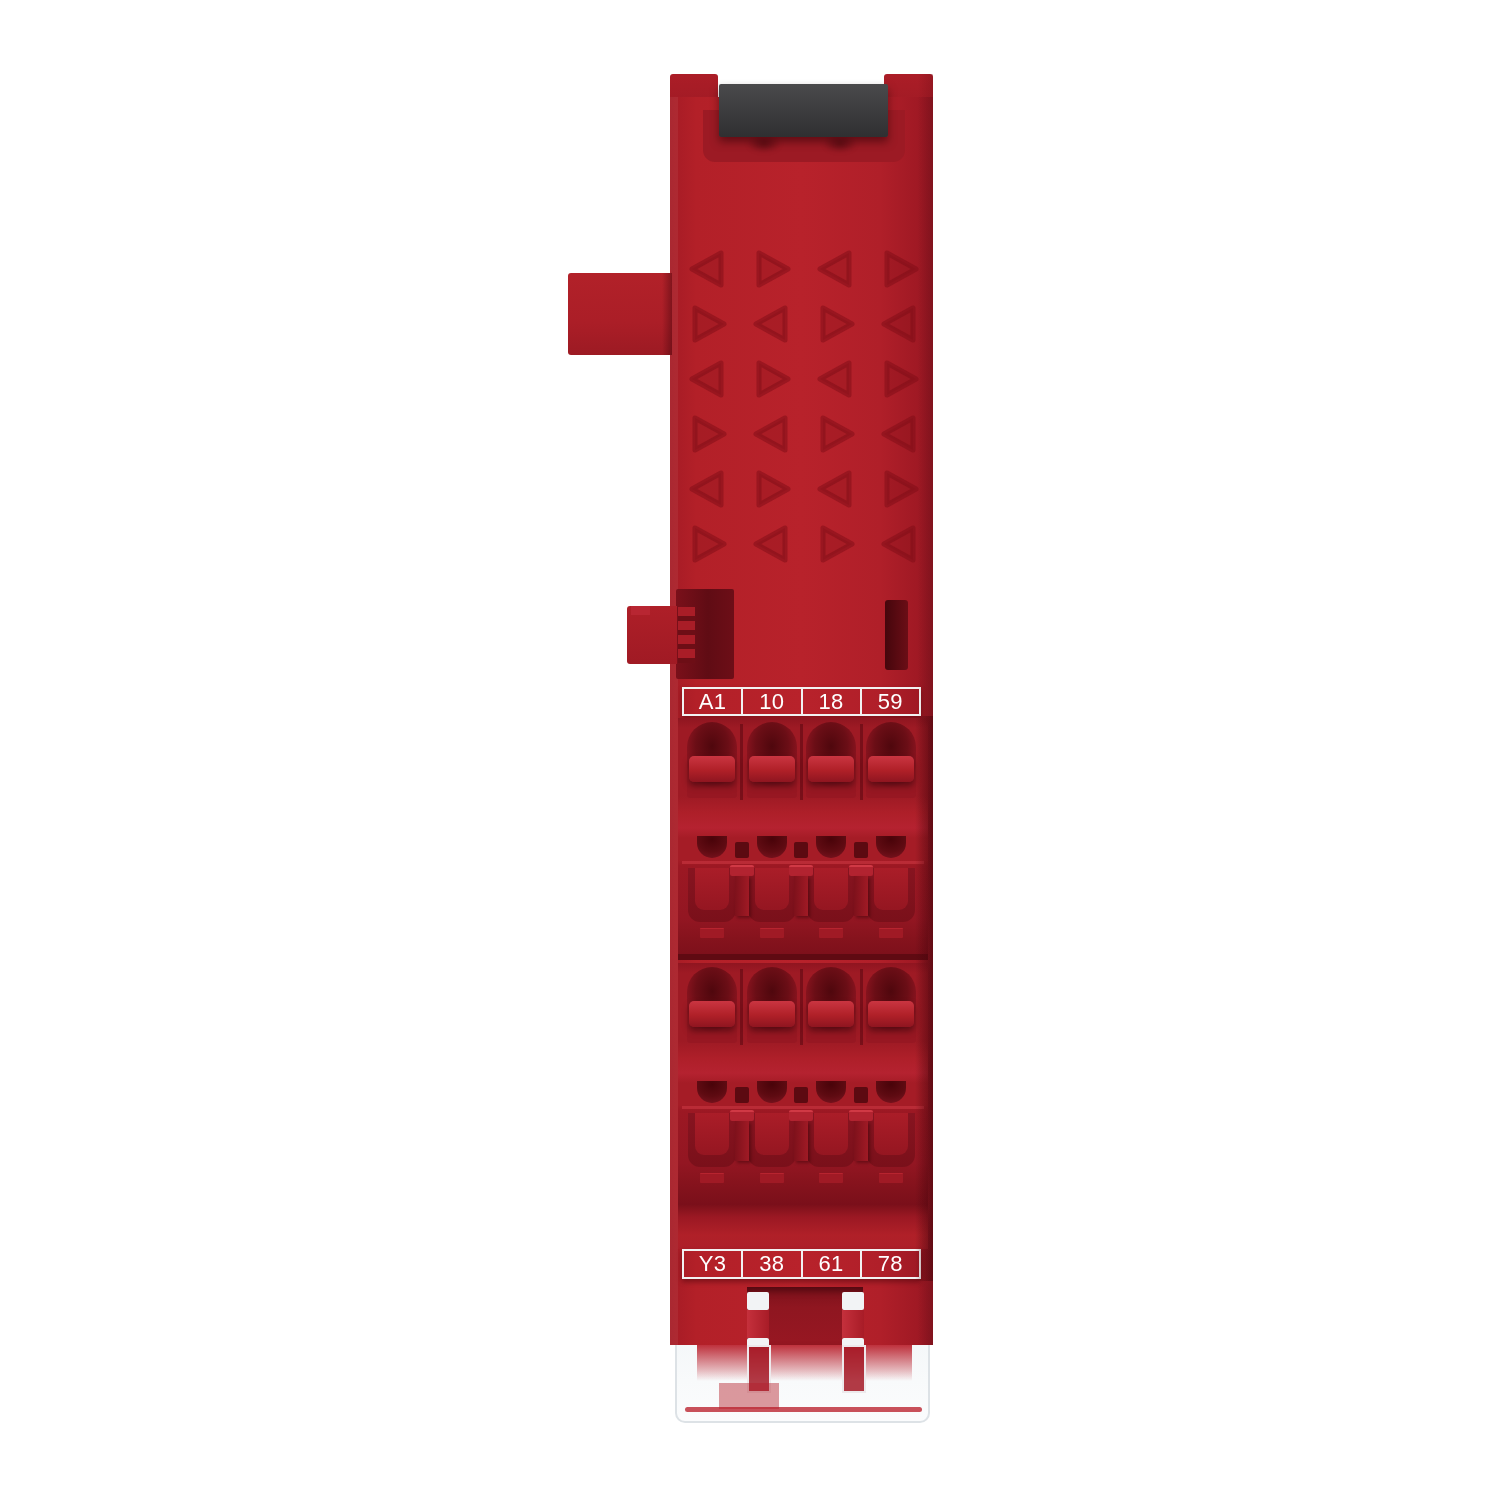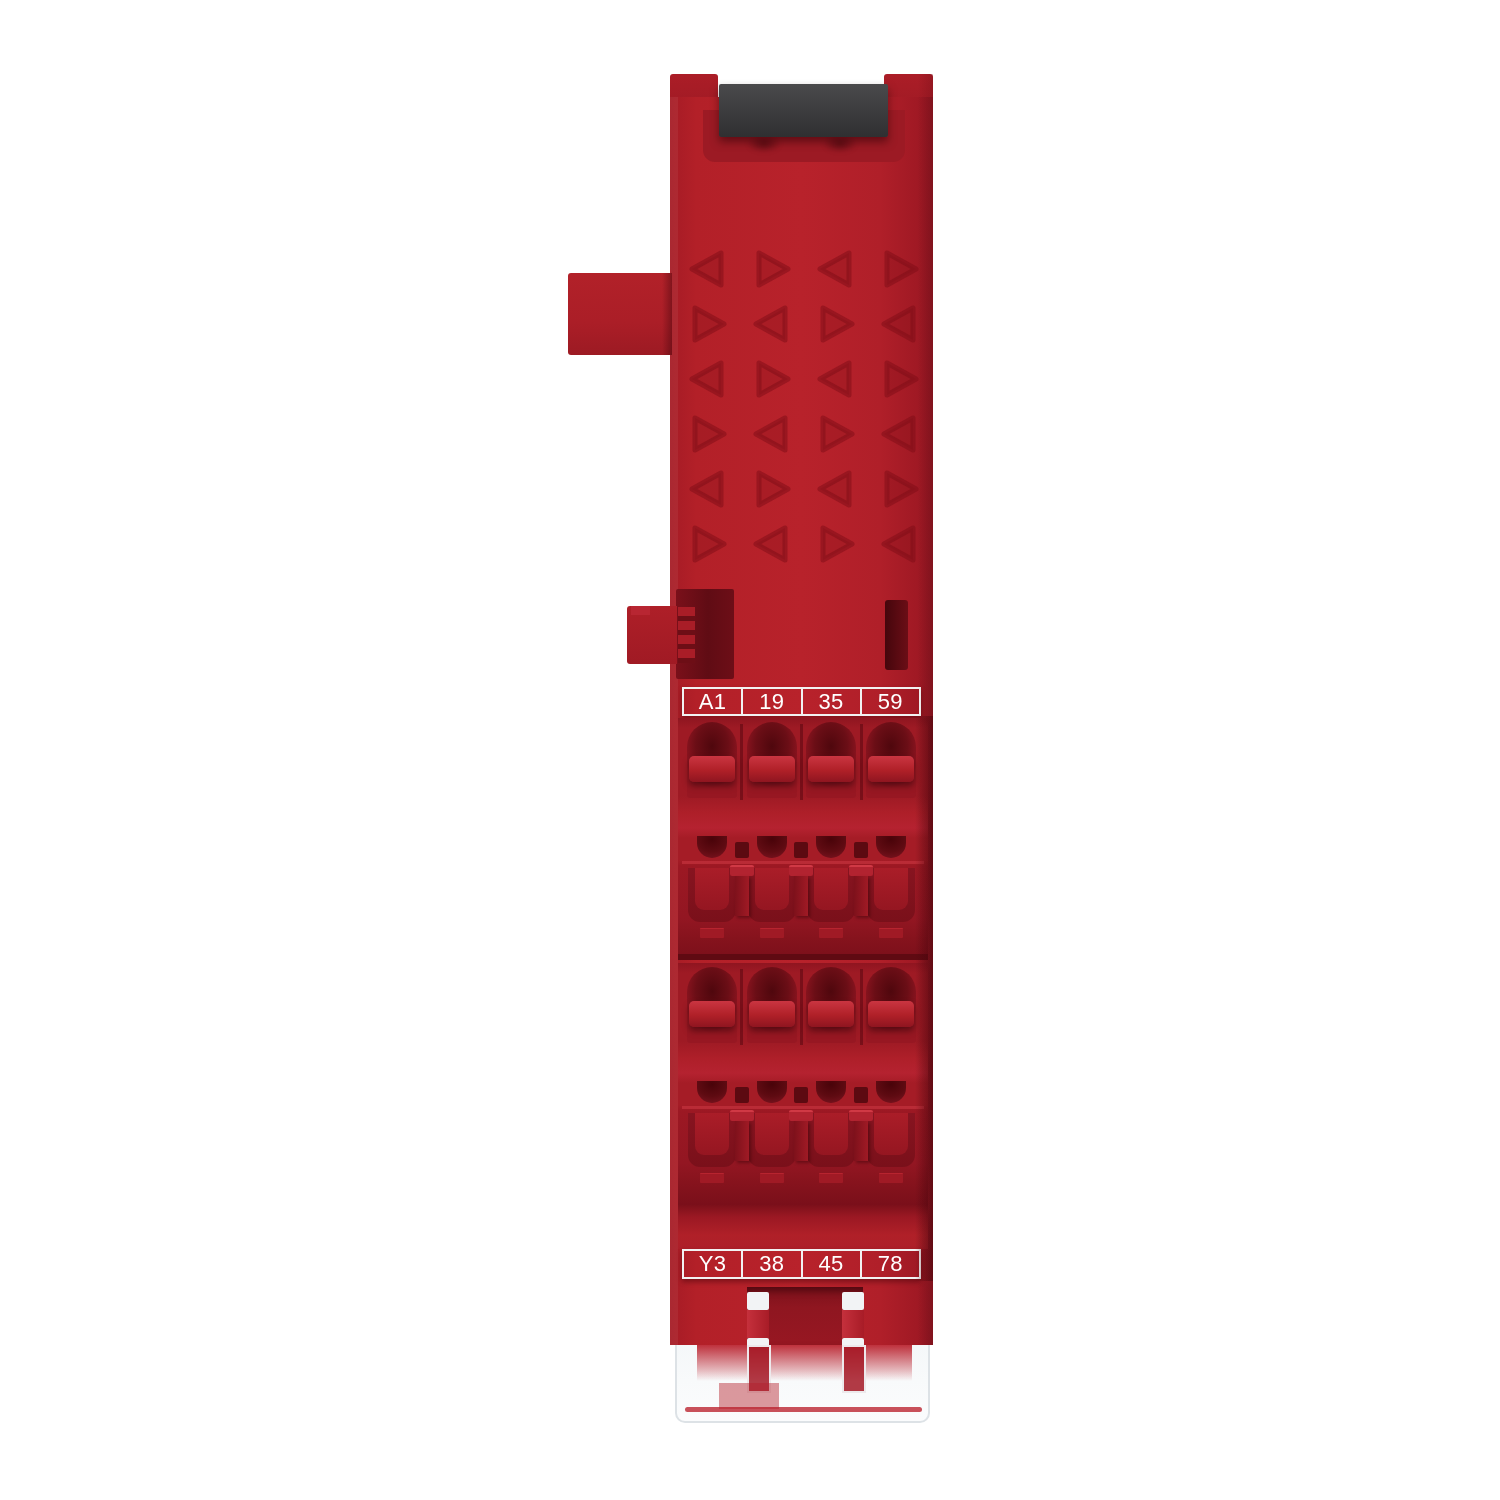--- a/index.html
+++ b/index.html
@@ -130,7 +130,7 @@
 
     <div class="abs strip" style="left:682px;top:687px;width:239px;height:29px;">
       <div class="cell">A1</div>
-      <div class="cell">19</div>
+      <div class="cell">10</div>
       <div class="cell">35</div>
       <div class="cell">59</div>
     </div>

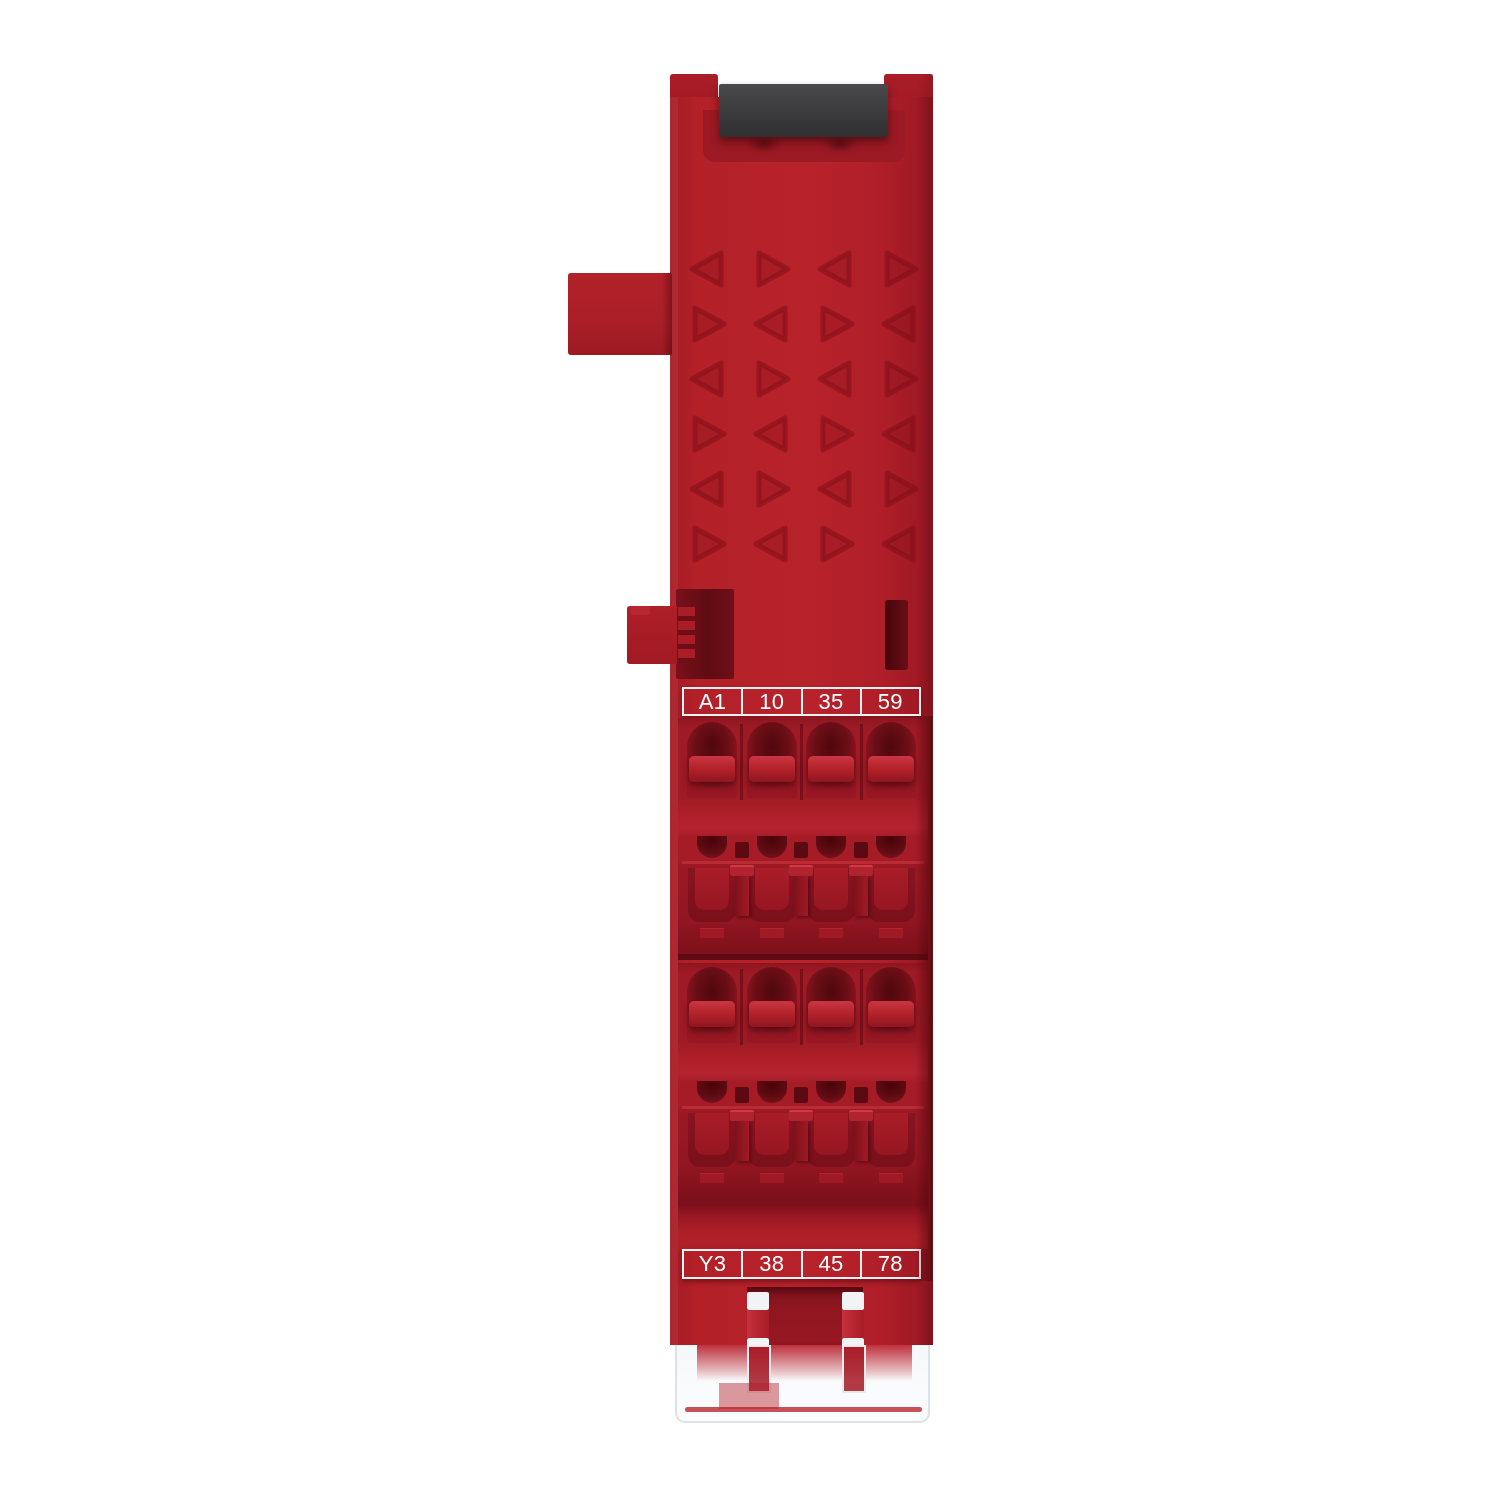--- a/index.html
+++ b/index.html
@@ -131,7 +131,7 @@
     <div class="abs strip" style="left:682px;top:687px;width:239px;height:29px;">
       <div class="cell">A1</div>
       <div class="cell">10</div>
-      <div class="cell">35</div>
+      <div class="cell">18</div>
       <div class="cell">59</div>
     </div>
 

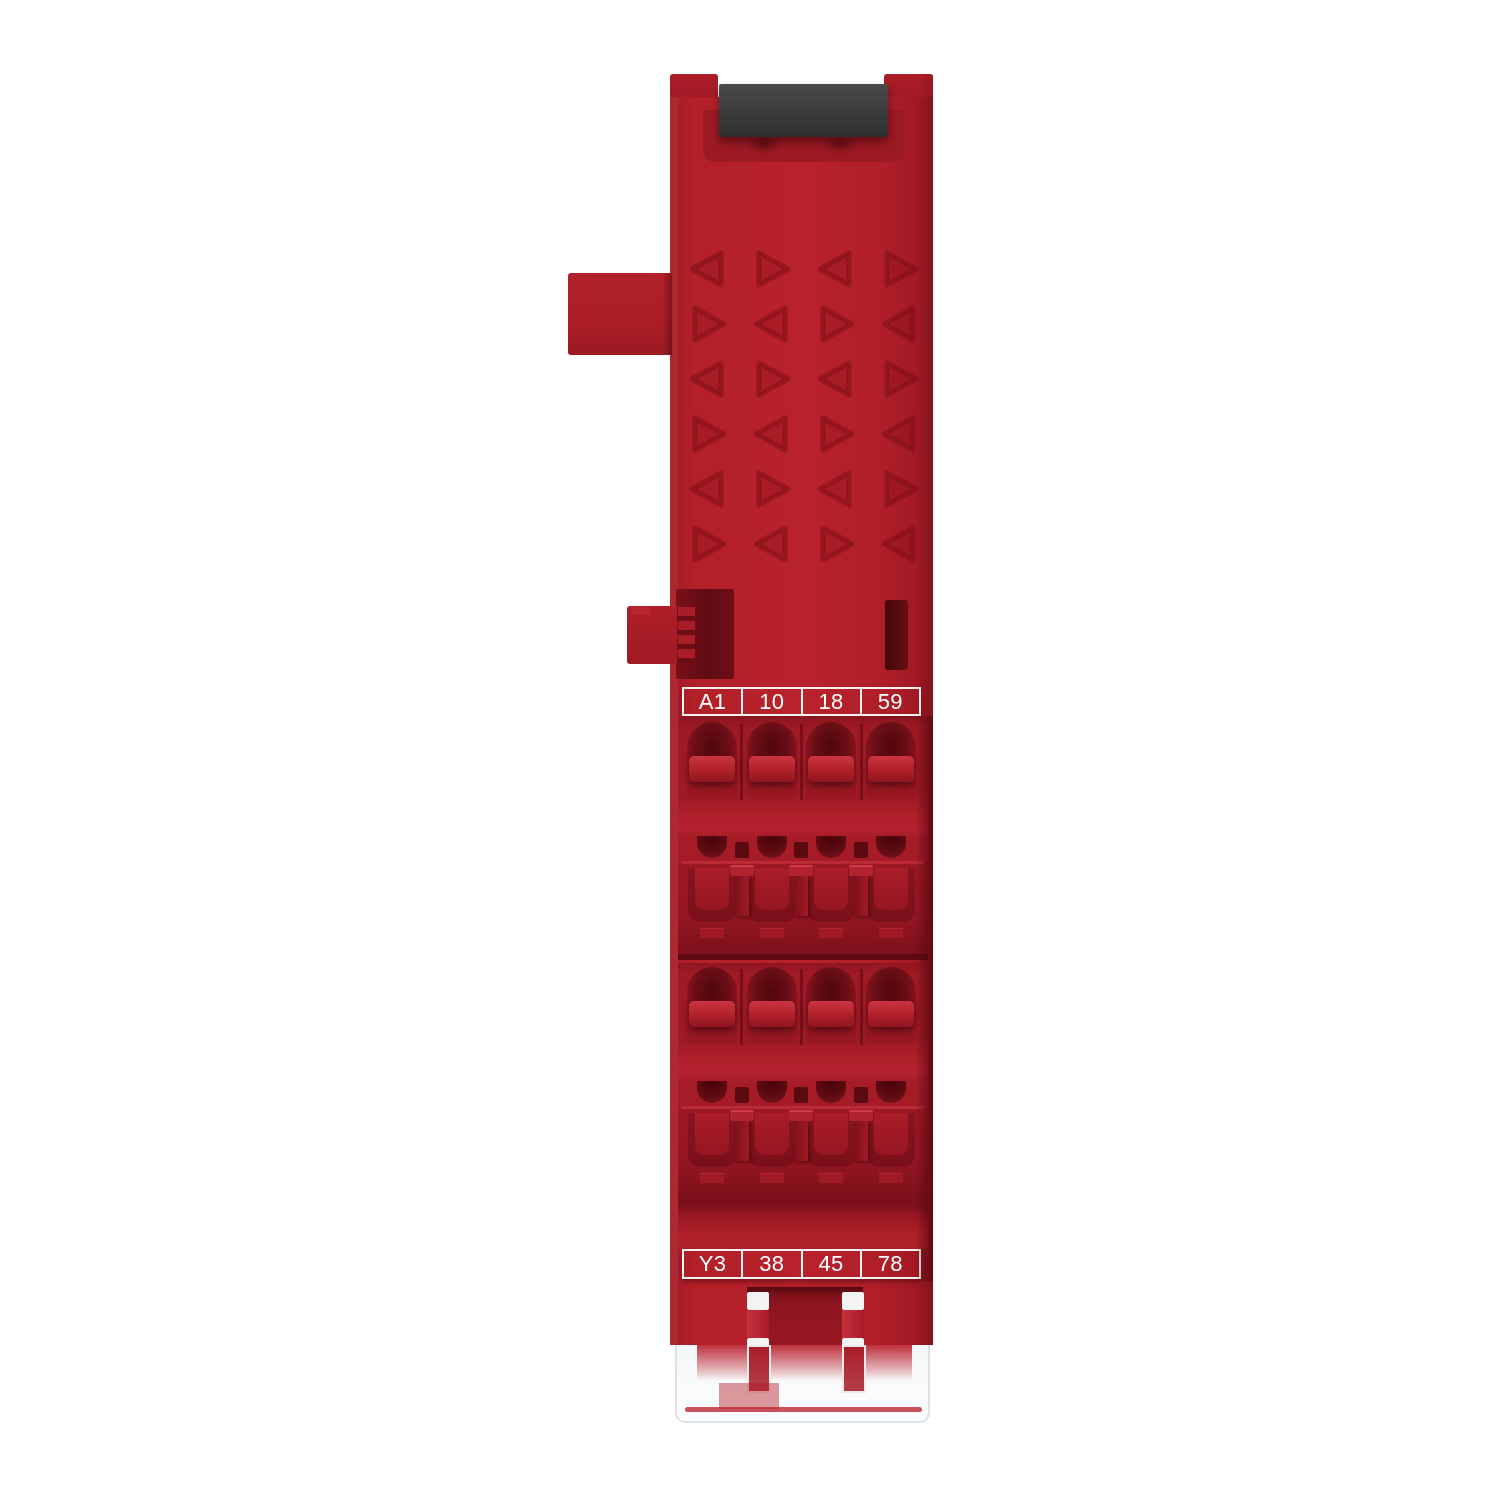--- a/index.html
+++ b/index.html
@@ -237,7 +237,7 @@
     <div class="abs strip" style="left:682px;top:1249px;width:239px;height:30px;">
       <div class="cell">Y3</div>
       <div class="cell">38</div>
-      <div class="cell">45</div>
+      <div class="cell">61</div>
       <div class="cell">78</div>
     </div>
 

